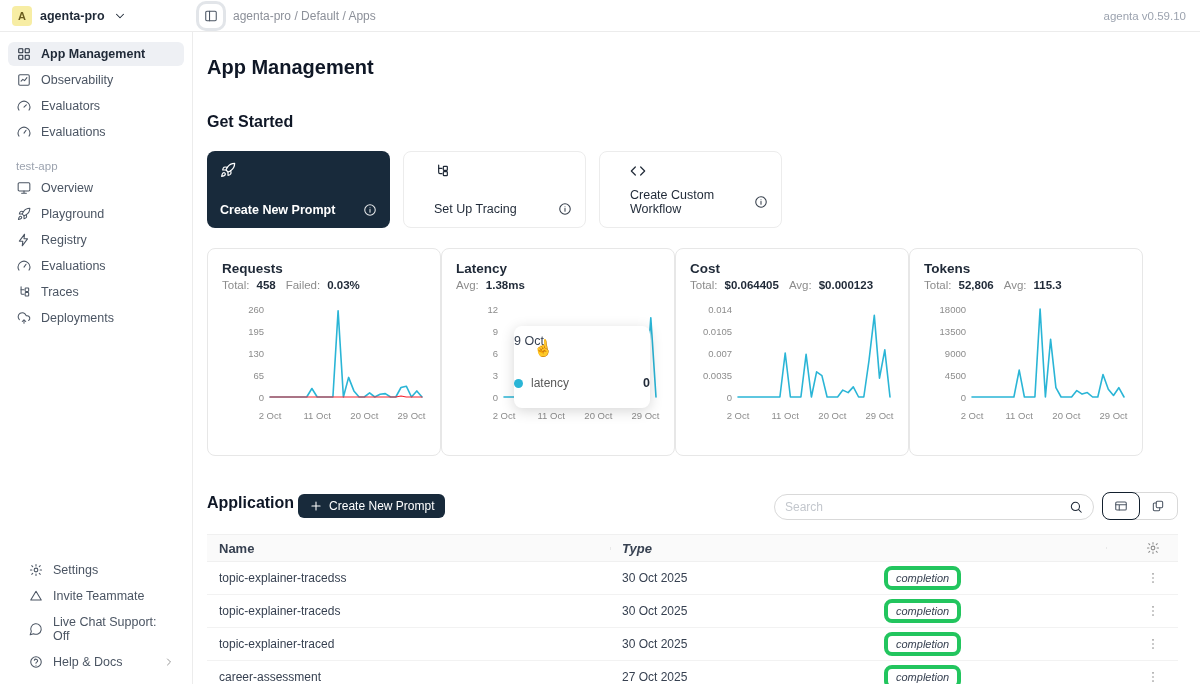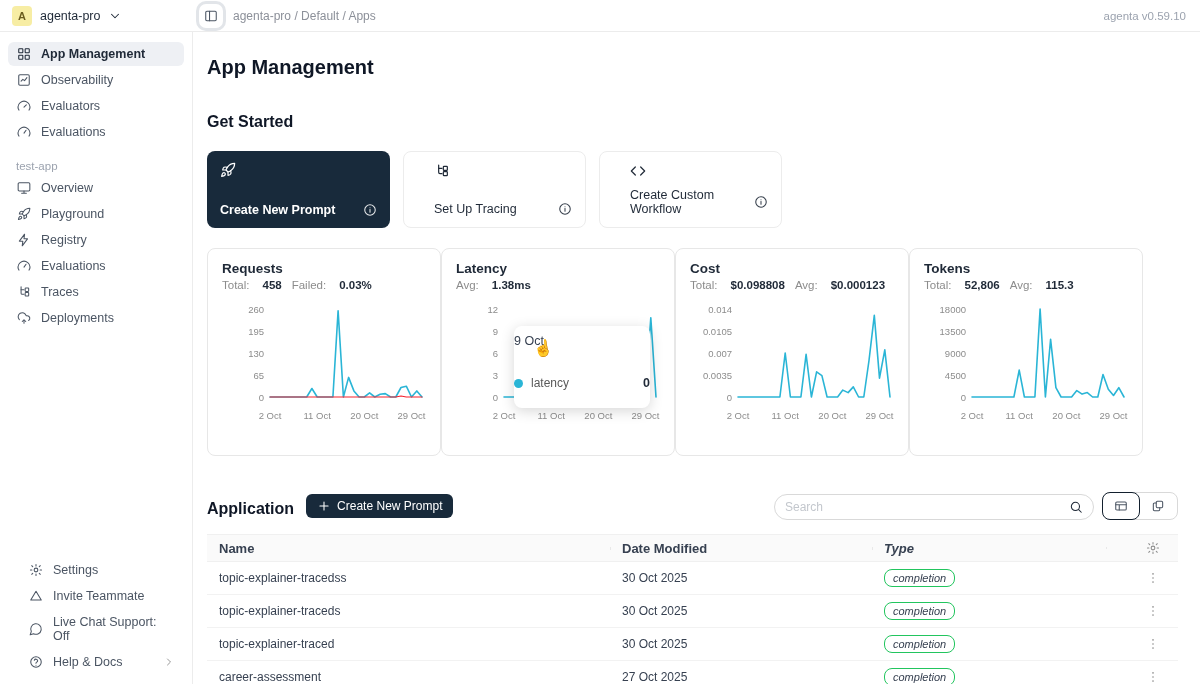--- a/index.html
+++ b/index.html
@@ -12,7 +12,7 @@
   .ws { width:193px; height:100%; display:flex; align-items:center; gap:8px; padding:0 12px; cursor:pointer; }
   .avatar { width:20px; height:20px; border-radius:4px; background:#f7eda4; color:#6b5d1f;
     font-size:11px; display:flex; align-items:center; justify-content:center; font-weight:bold; }
-  .ws-name { font-size:12.5px; color:#1f2937; }
+  .ws-name { font-size:12.5px; color:#1f2937;font-weight:bold; }
   .collapse-btn { margin-left:6px; width:24px; height:24px; border:none; background:#fff;
     border-radius:7px; box-shadow:0 0 0 3px #e2e5e9; display:flex; align-items:center;
     justify-content:center; color:#4b5563; cursor:pointer; }

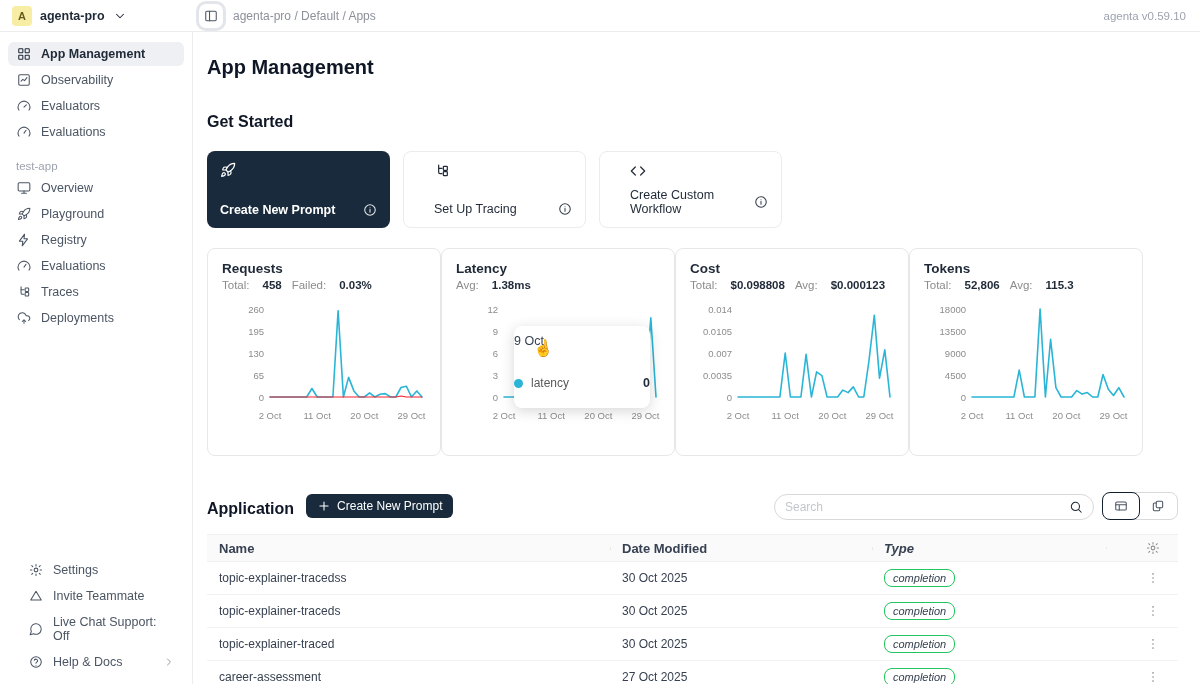--- a/index.html
+++ b/index.html
@@ -51,7 +51,7 @@
     padding:12px 14px; background:#fff; }
   .chart-title { font-size:13.5px; font-weight:bold; color:#1f2937; }
   .chart-stats { display:flex; gap:10px; margin-top:3px; font-size:11.5px; color:#8c8c8c; }
-  .chart-stats b { color:#1f2937; margin-left:13px; }
+  .chart-stats b { color:#1f2937; margin-left:7px; }
   .chart-card svg.plot { margin-top:10px; display:block; }
   .tick { font-size:9.5px; fill:#8c8c8c; }
 

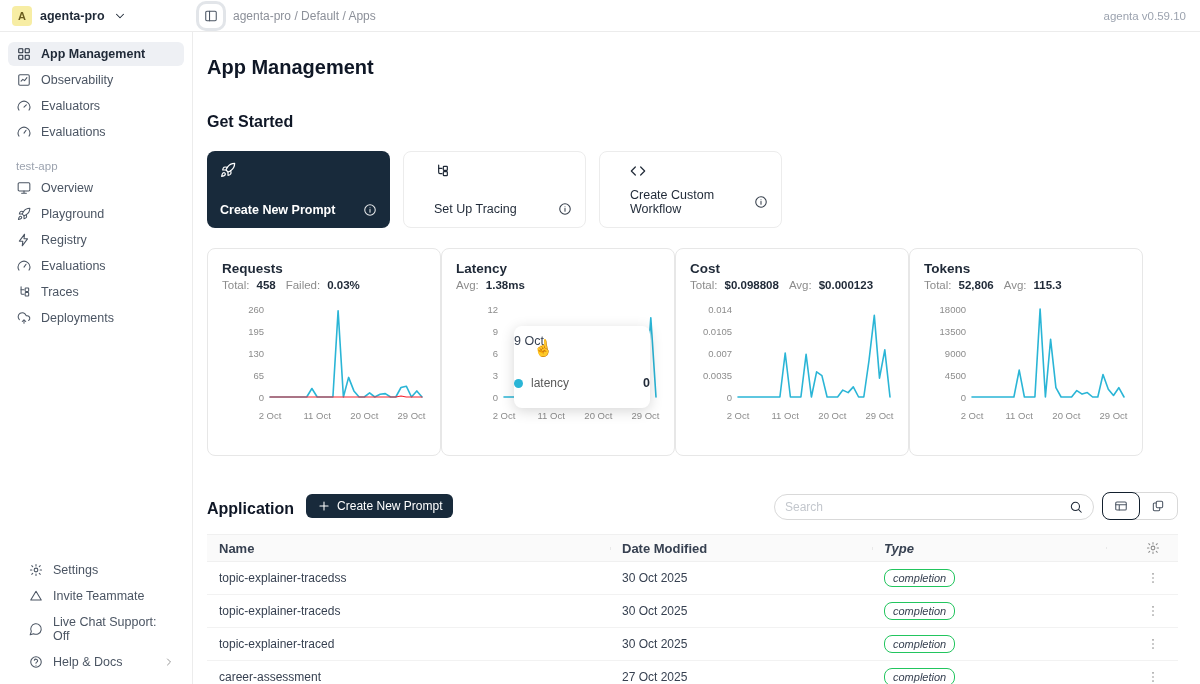--- a/index.html
+++ b/index.html
@@ -340,7 +340,7 @@
       <div class="chart-card">
         <div class="chart-title">Cost</div>
         <div class="chart-stats">
-          <span>Total:<b>$0.098808</b></span>
+          <span>Total:<b>$0.064405</b></span>
           <span>Avg:<b>$0.000123</b></span>
         </div>
         <svg class="plot" width="206" height="128" viewBox="0 0 206 128">

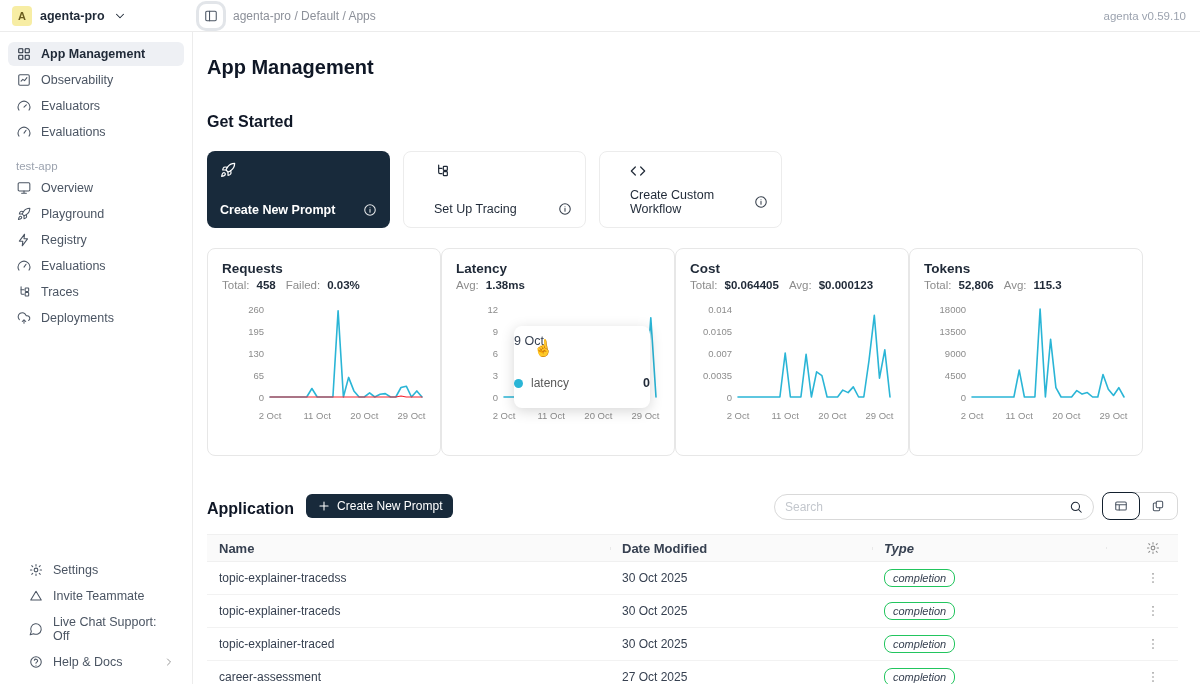--- a/index.html
+++ b/index.html
@@ -57,7 +57,7 @@
 
   
   .app-header { display:flex; align-items:center; justify-content:space-between; margin-top:36px; }
-  .app-header .left { display:flex; align-items:flex-end; gap:12px; }
+  .app-header .left { display:flex; align-items:flex-start; gap:4px; }
   .dark-btn { display:flex; align-items:center; gap:6px; height:24px; padding:0 11px; border:none;
     border-radius:6px; background:#182a3b; color:#fff; font-size:12px; cursor:pointer;
     font-family:"Liberation Sans", sans-serif; }

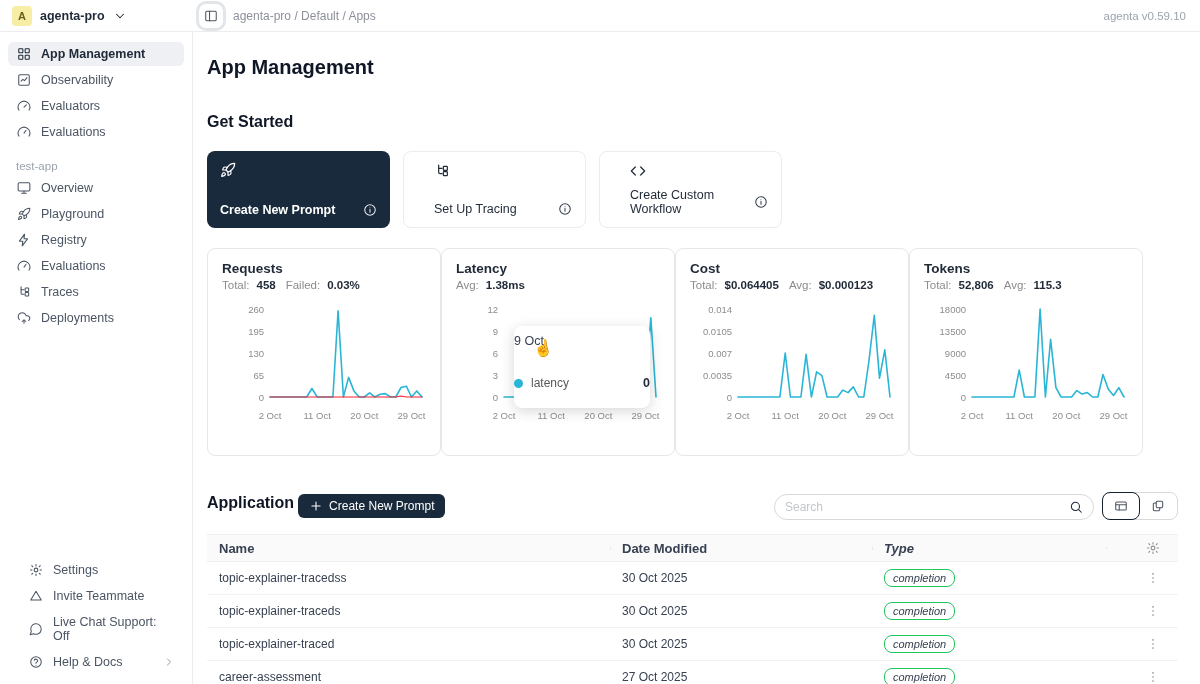--- a/index.html
+++ b/index.html
@@ -415,7 +415,6 @@
   <div class="table">
     <div class="thead" id="thead">
         <div class="th c-name">Name</div>
-        <div class="th c-date">Date Modified</div>
         <div class="th c-type">Type</div>
         <div class="th c-actions th-actions">
           <button class="gear-btn">

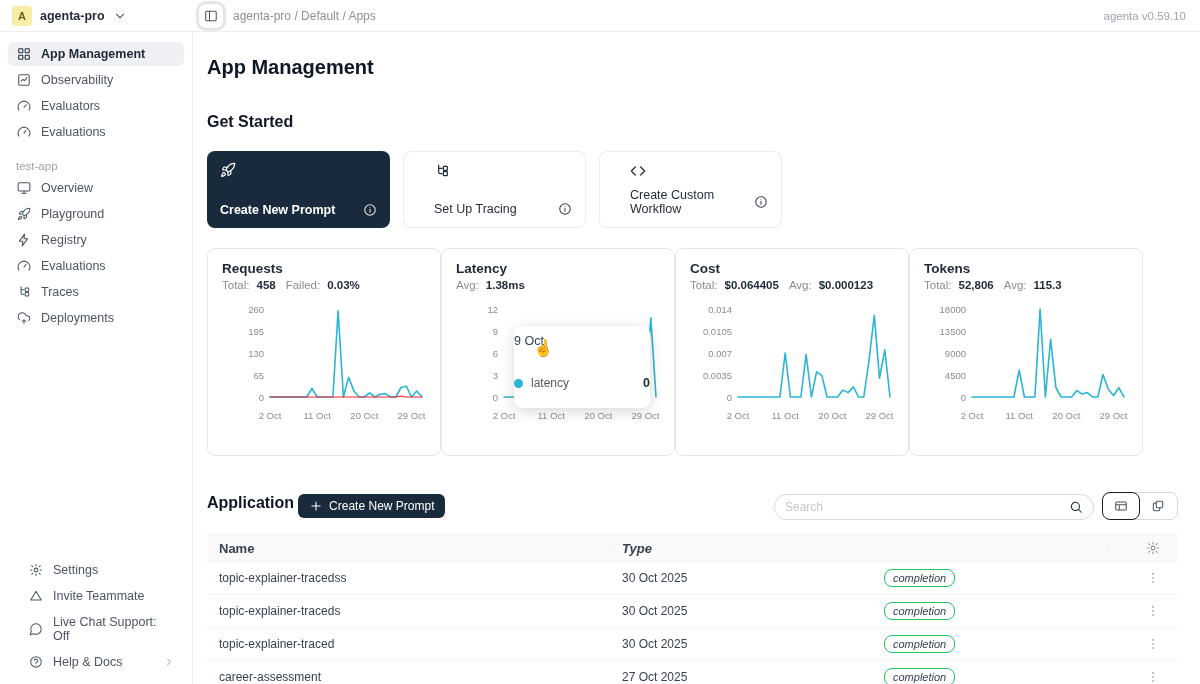--- a/index.html
+++ b/index.html
@@ -83,7 +83,7 @@
   .td { font-size:12px; color:#374151; padding-left:12px; }
   .c-name { flex:0 0 403px; } .c-date { flex:0 0 262px; } .c-type { flex:1;font-style:italic; }
   .c-actions { flex:0 0 72px; display:flex; justify-content:flex-end; padding-right:18px; position:relative; }
-  .badge { display:inline-block; border:1px solid #22c55e; border-radius:8px; background:#fff;
+  .badge { display:inline-block; border:4px solid #22c55e; border-radius:8px; background:#fff;
     padding:2px 8px; font-size:11px; color:#374151; }
   .dots-btn, .gear-btn { border:none; background:transparent; color:#8c8c8c; cursor:pointer;
     display:flex; align-items:center; }

